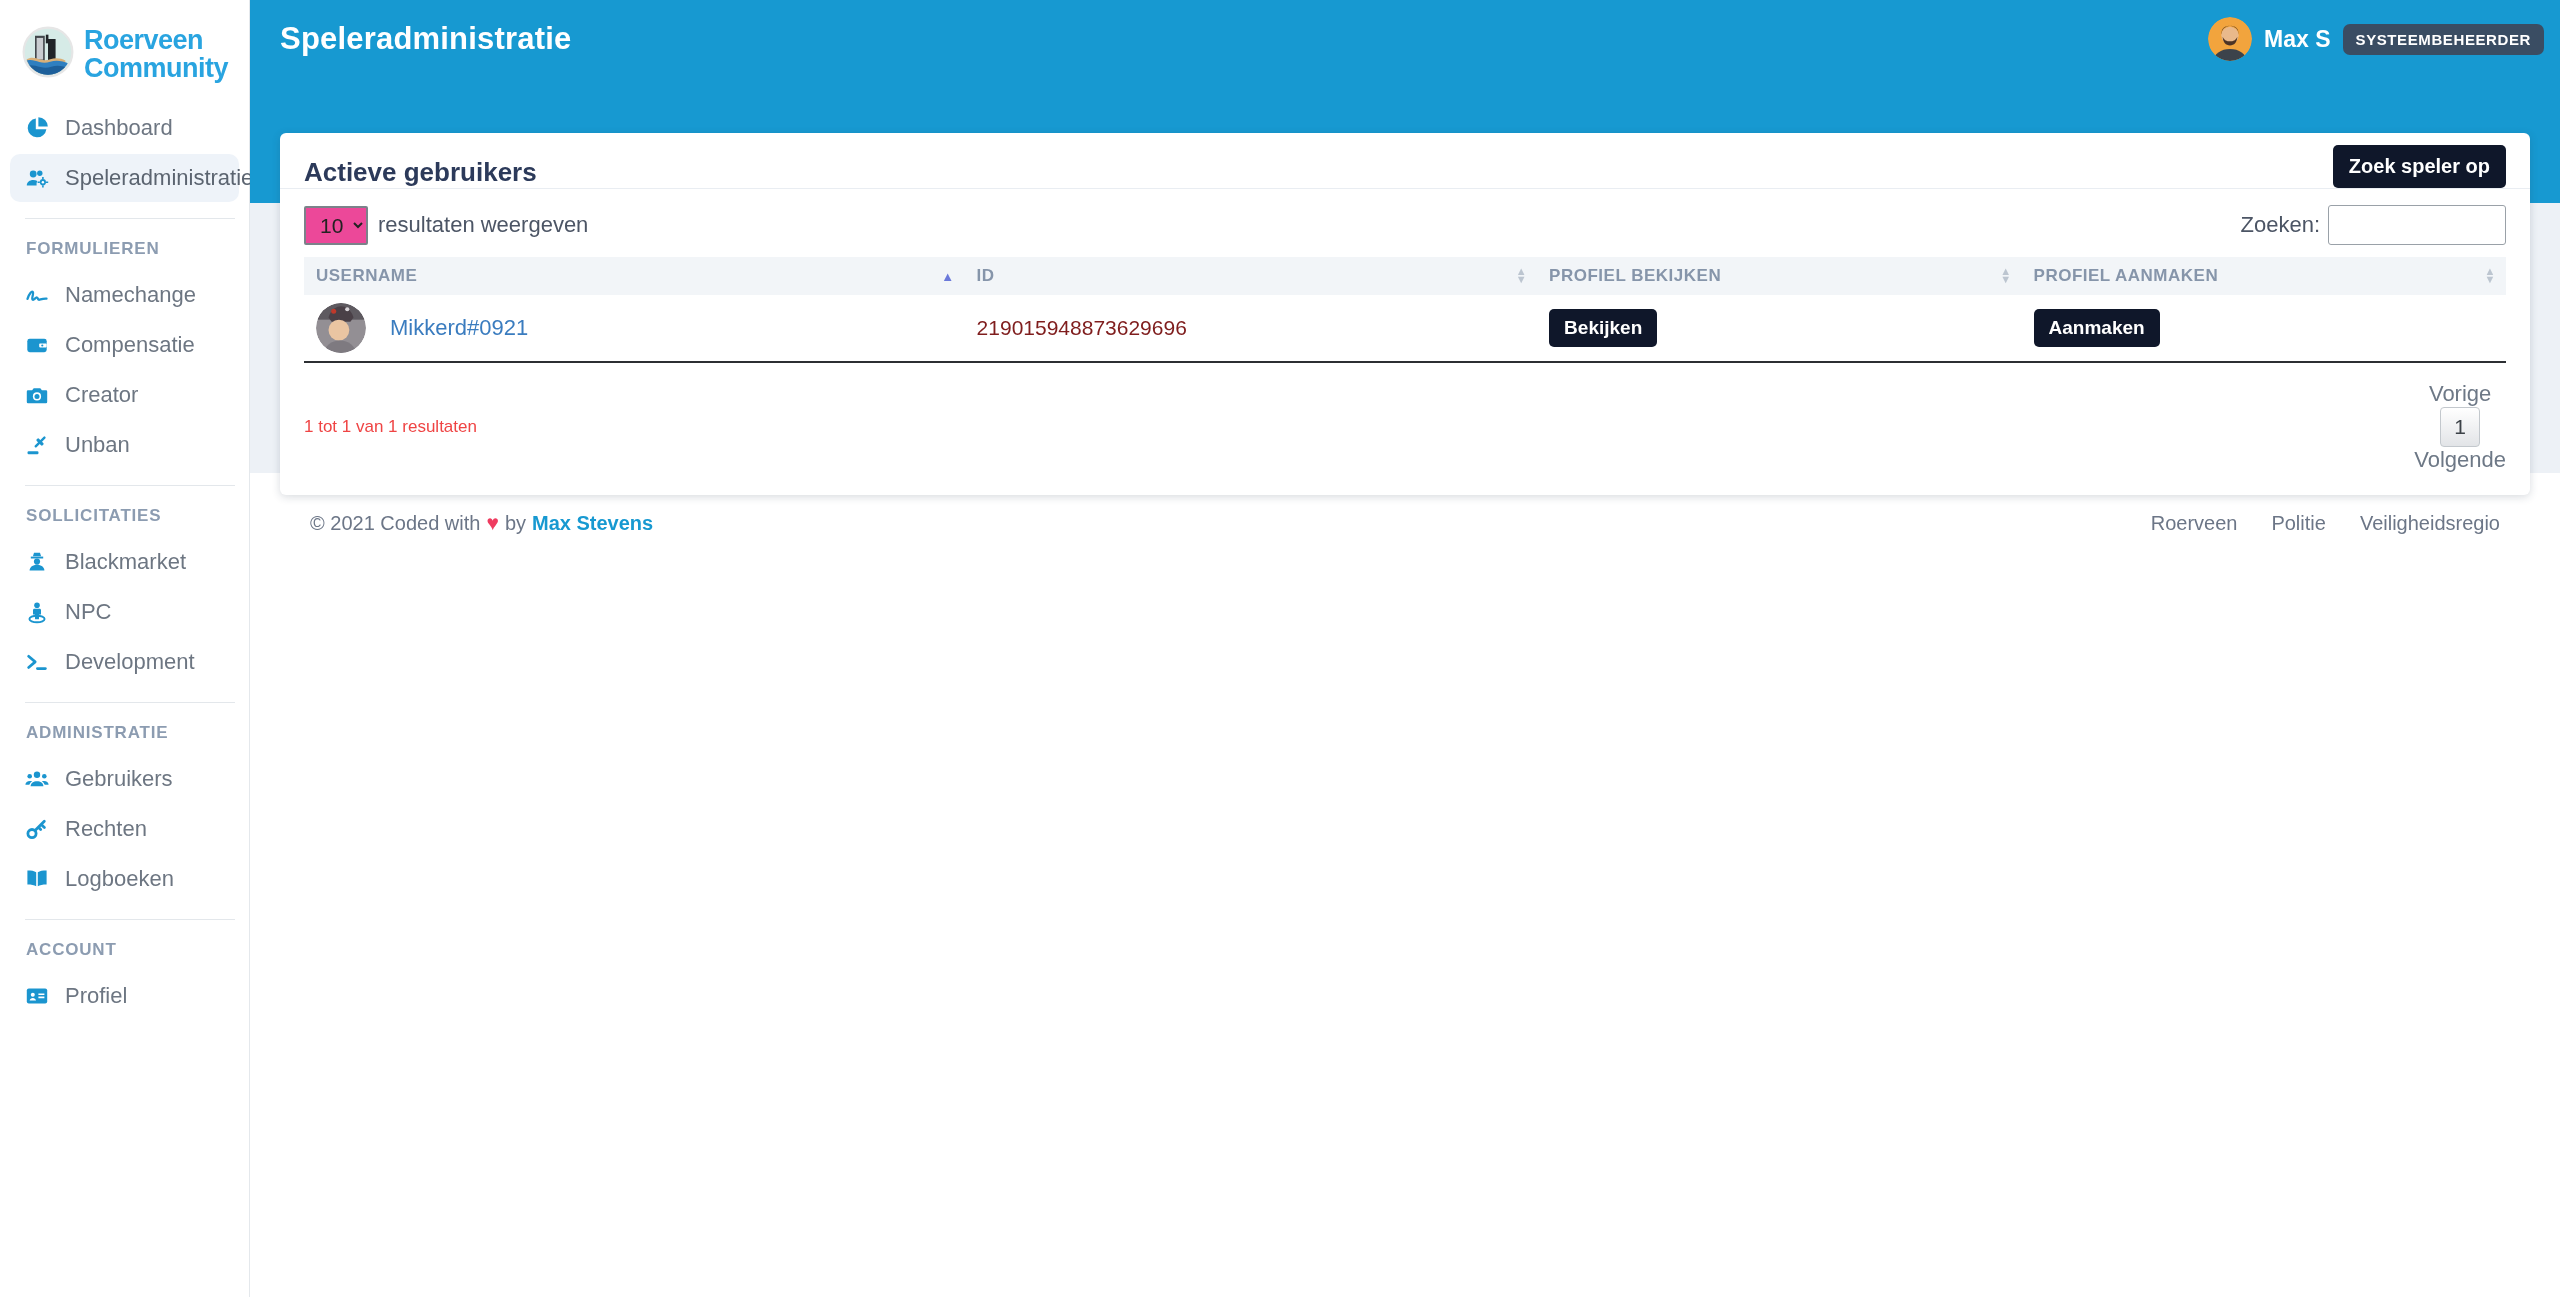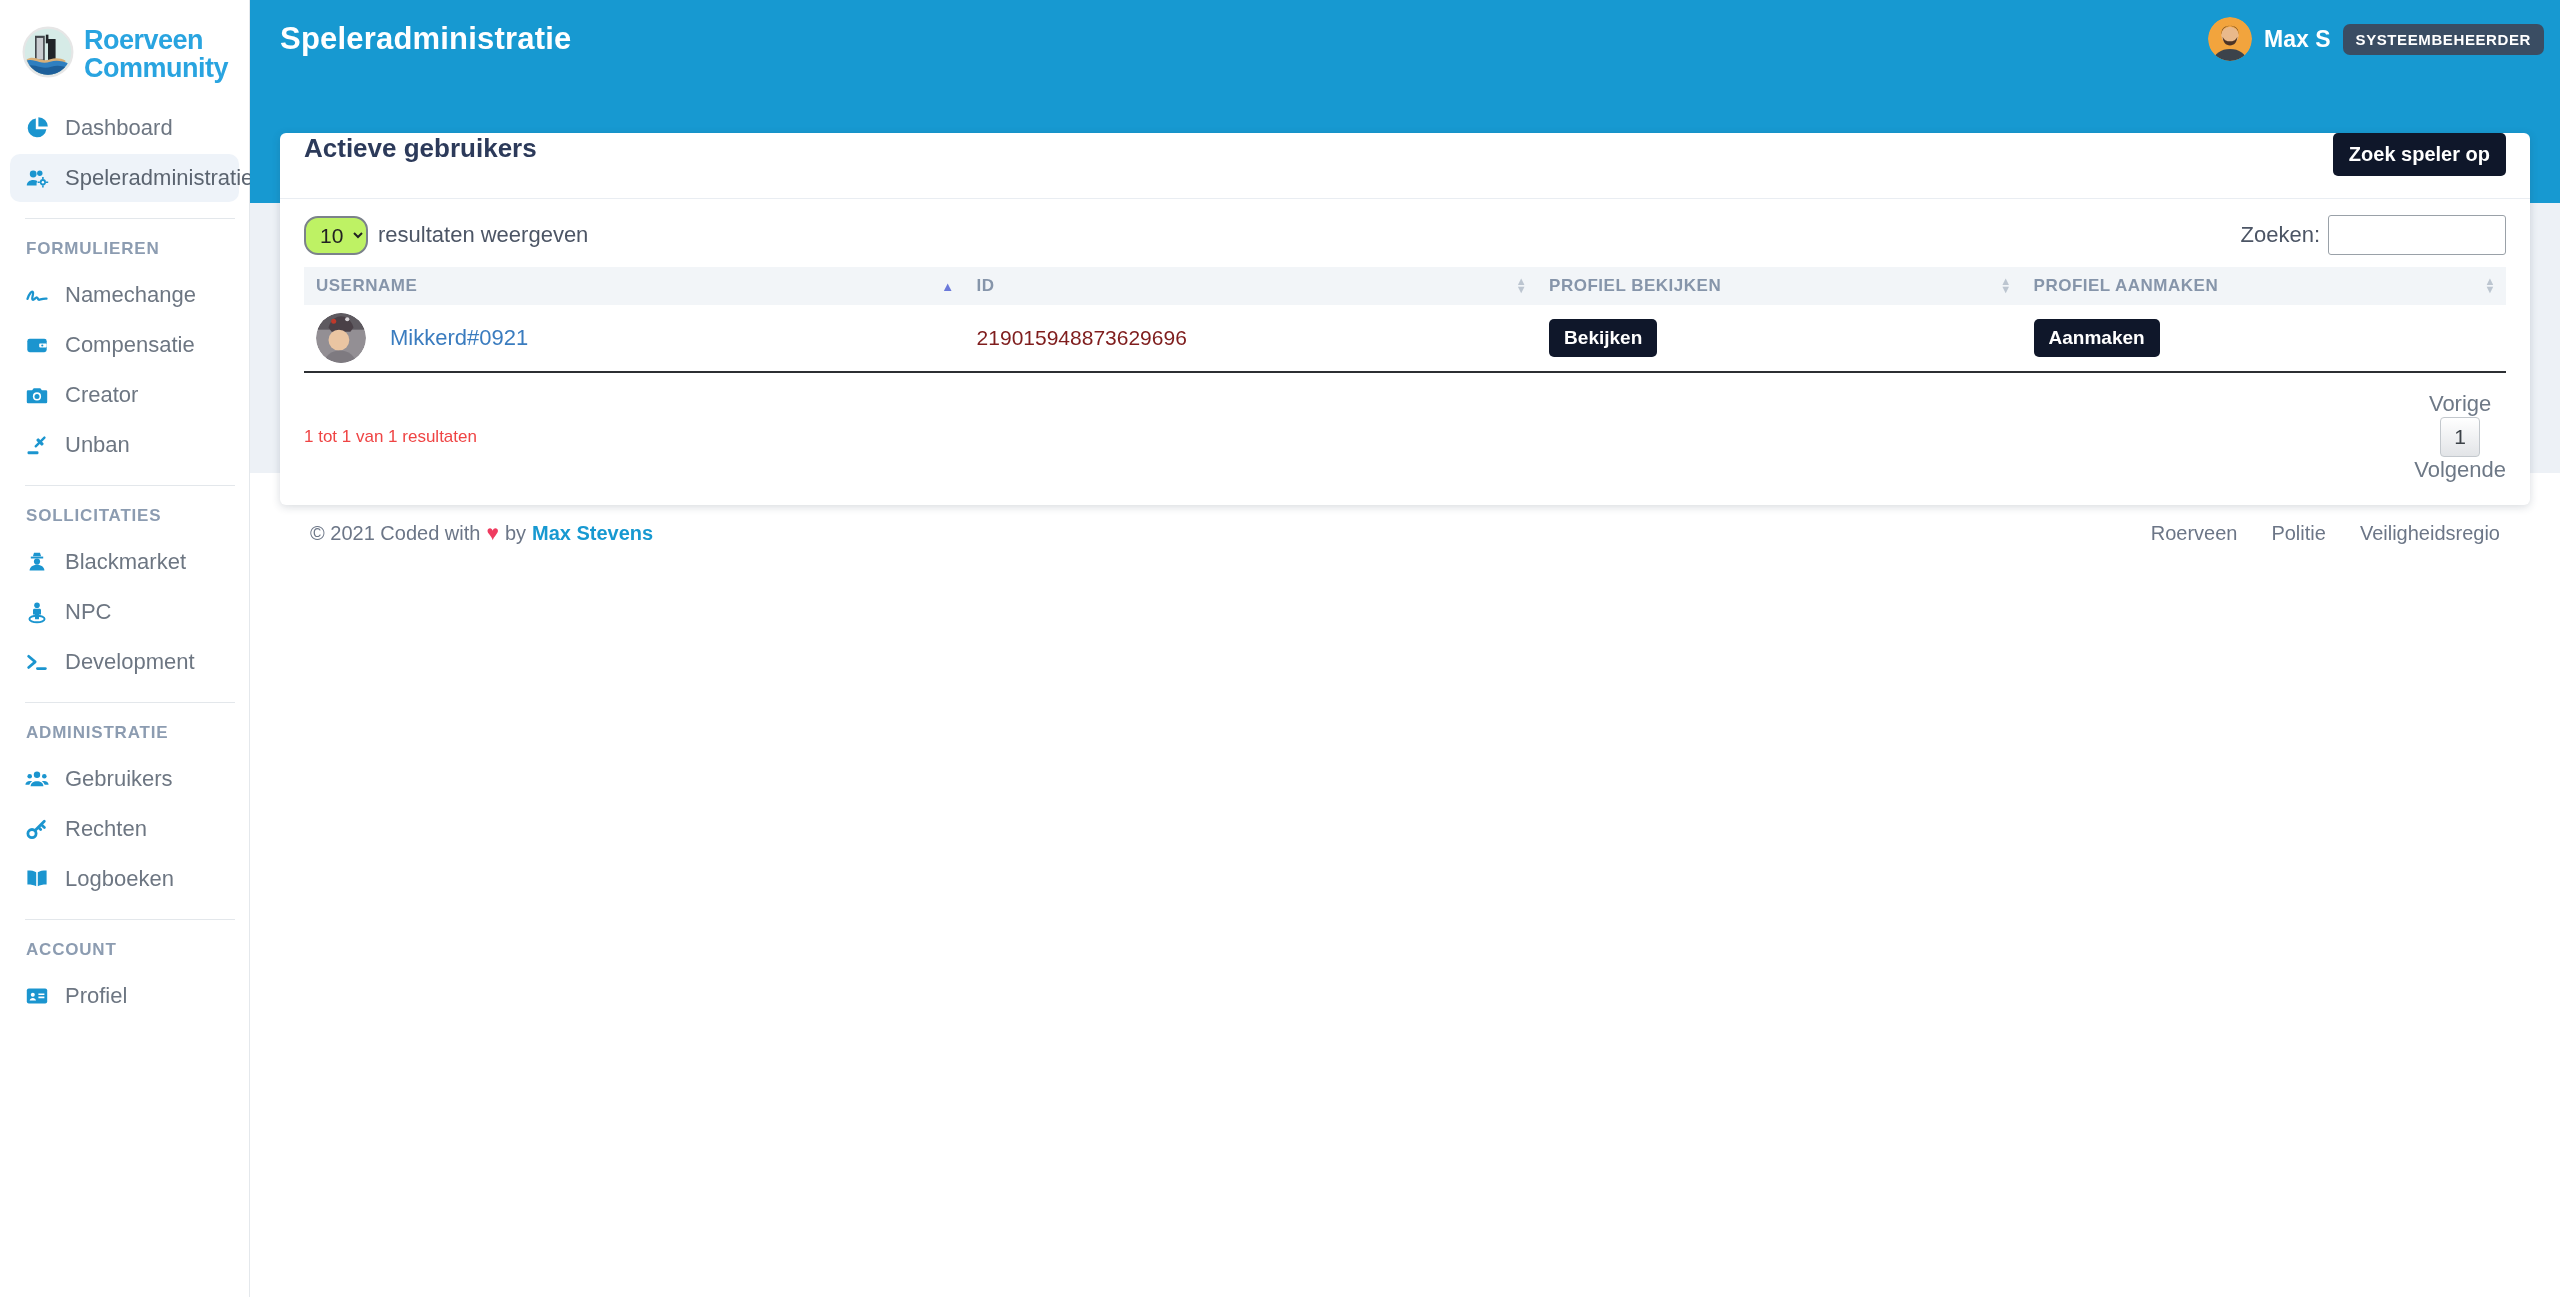--- a/index.html
+++ b/index.html
@@ -31,7 +31,7 @@
 
   .content { padding:0 30px; }
   .card { background:#fff; border-radius:6px; box-shadow:0 2px 8px rgba(40,55,80,0.18); margin-top:55px; }
-  .card-header { display:flex; align-items:flex-start; justify-content:space-between; height:66px; padding:0 24px; border-bottom:1px solid #e9edf2; }
+  .card-header { display:flex; align-items:flex-end; justify-content:space-between; height:56px; padding:0 24px; border-bottom:1px solid #e9edf2; }
   .card-title { font-size:26px; font-weight:700; color:#2c3a5a; }
   .btn { display:inline-block; background:#0f172a; color:#fff; font-weight:700; border:none; border-radius:5px; cursor:pointer; font-family:inherit; }
   .btn-search { font-size:20px; padding:10px 16px; }

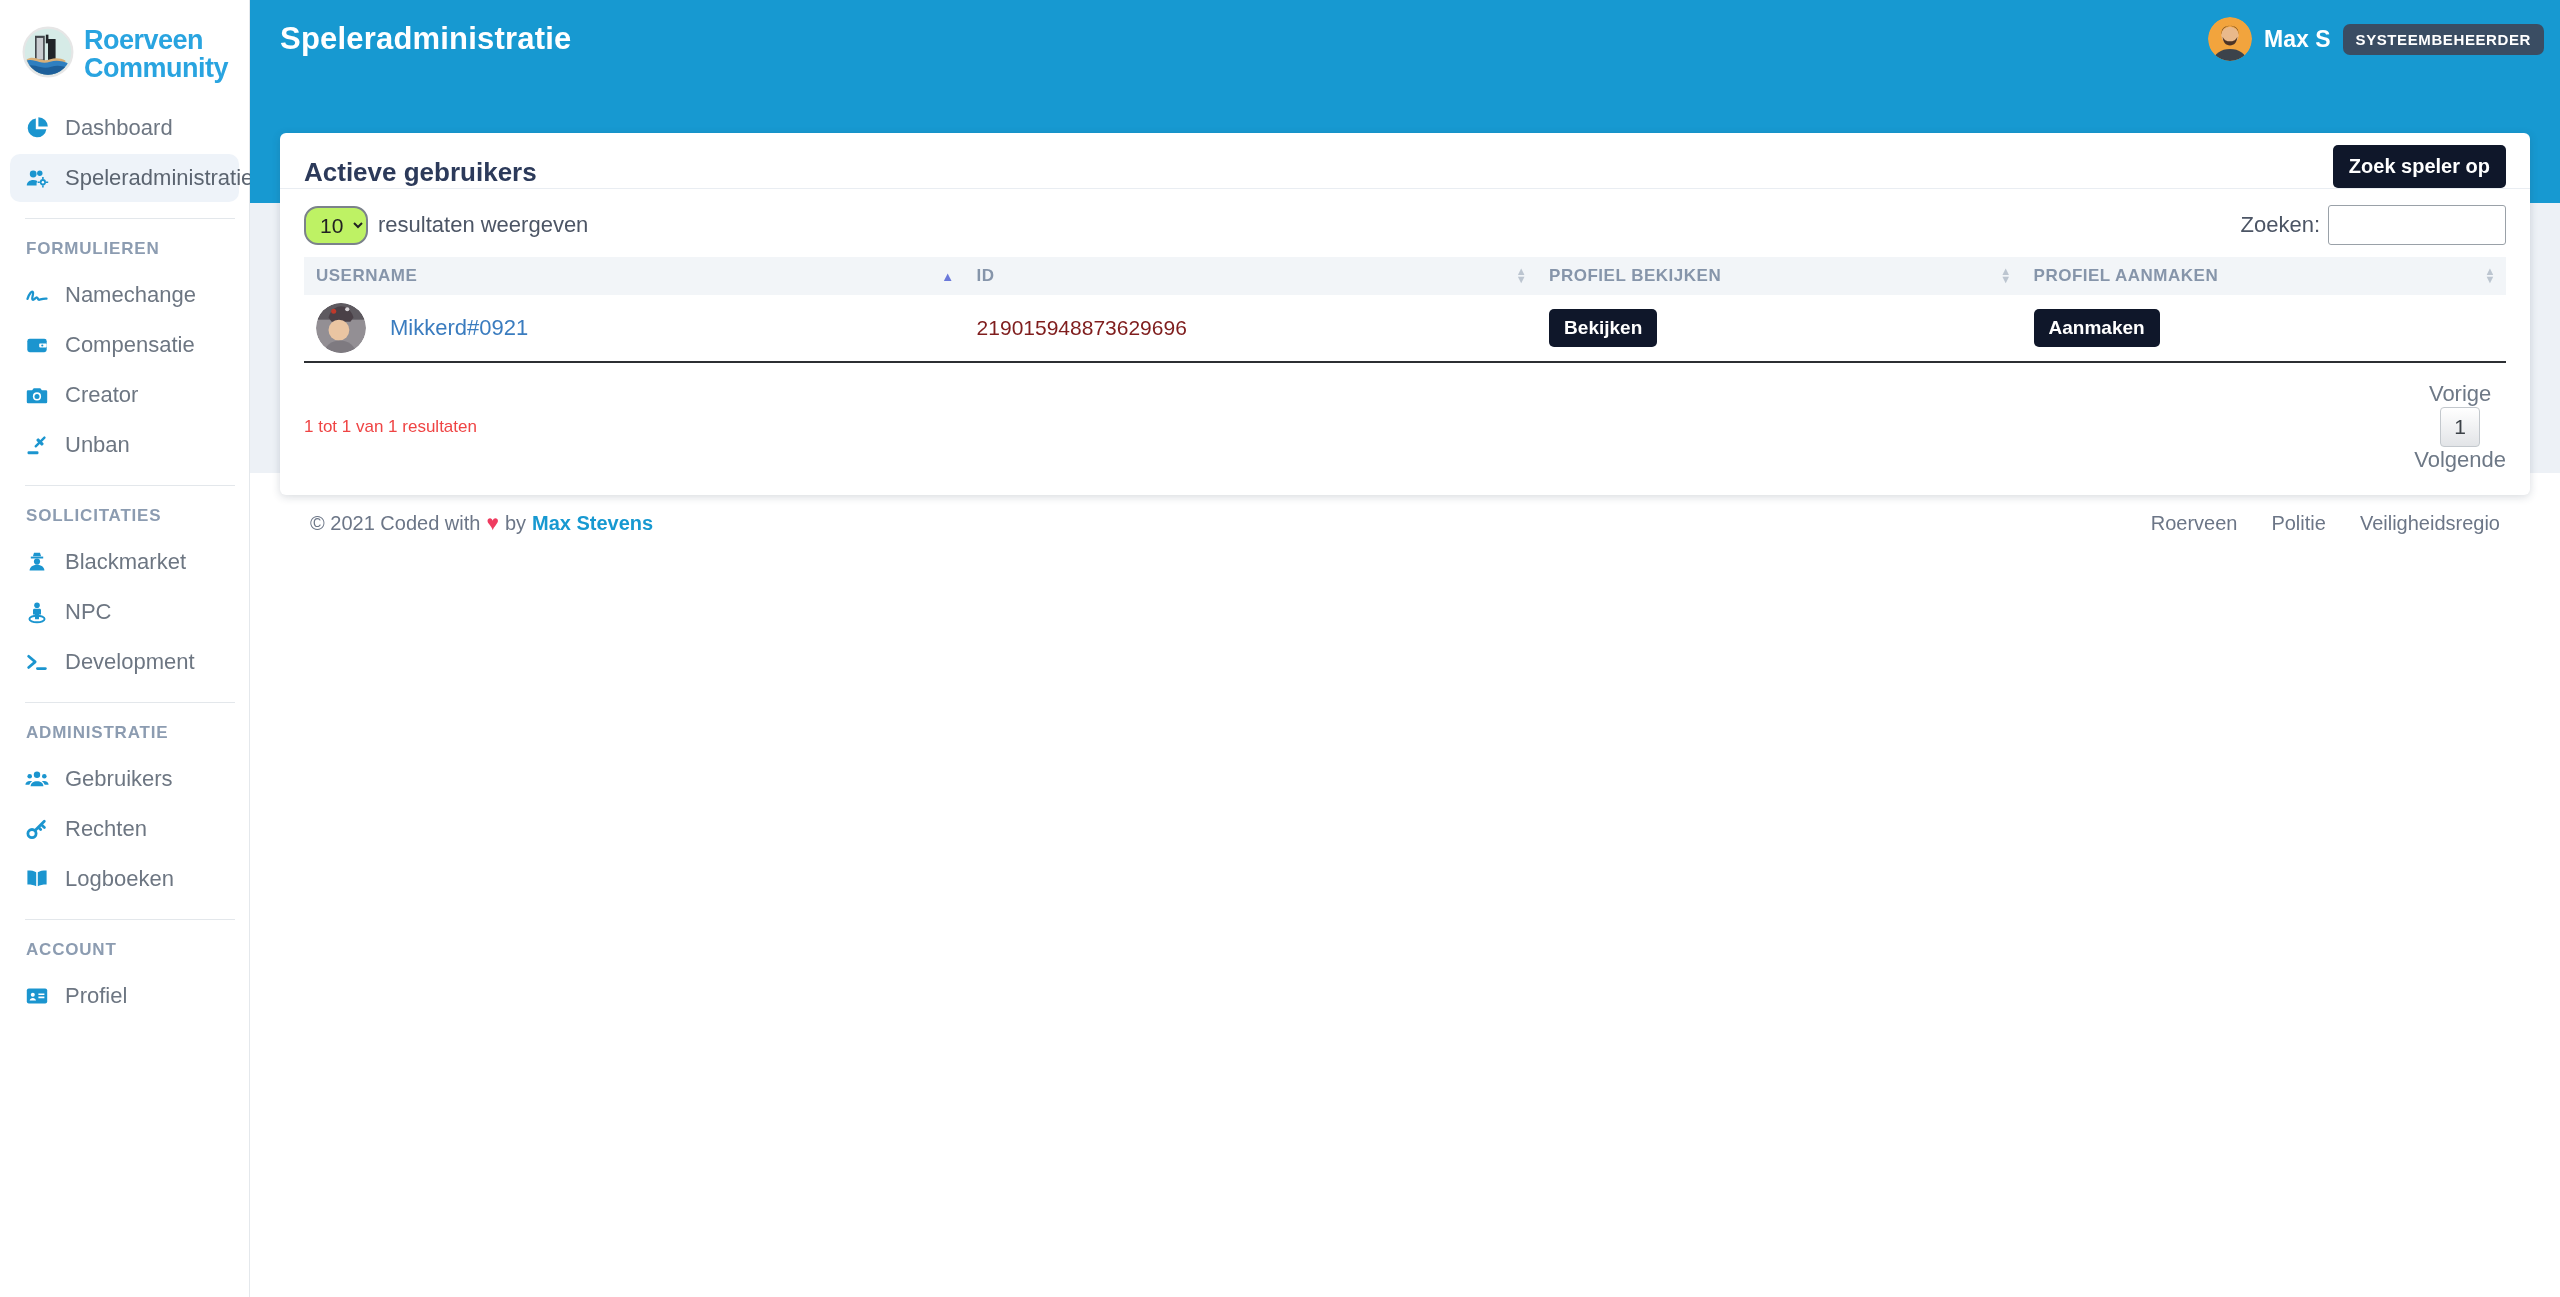--- a/index.html
+++ b/index.html
@@ -38,7 +38,7 @@
   .card-body { padding:16px 24px 0; }
   .controls { display:flex; align-items:center; justify-content:space-between; }
   .length-wrap { display:flex; align-items:center; gap:10px; }
-  .length-select { font-size:21px; font-family:inherit; color:#222; padding:5px 6px 5px 10px; border:2px solid #7b828a; border-radius:14px; background:#bef264; cursor:pointer; }
+  .length-select { font-size:21px; font-family:inherit; color:#222; padding:5px 6px 5px 10px; border:2px solid #7b828a; border-radius:2px; background:#ec4899; cursor:pointer; }
   .ctl-label { font-size:22px; color:#4c5565; }
   .search-wrap { display:flex; align-items:center; gap:8px; }
   .search-input { width:178px; height:40px; border:1px solid #9aa1a8; border-radius:3px; font-size:21px; padding:0 10px; font-family:inherit; }

